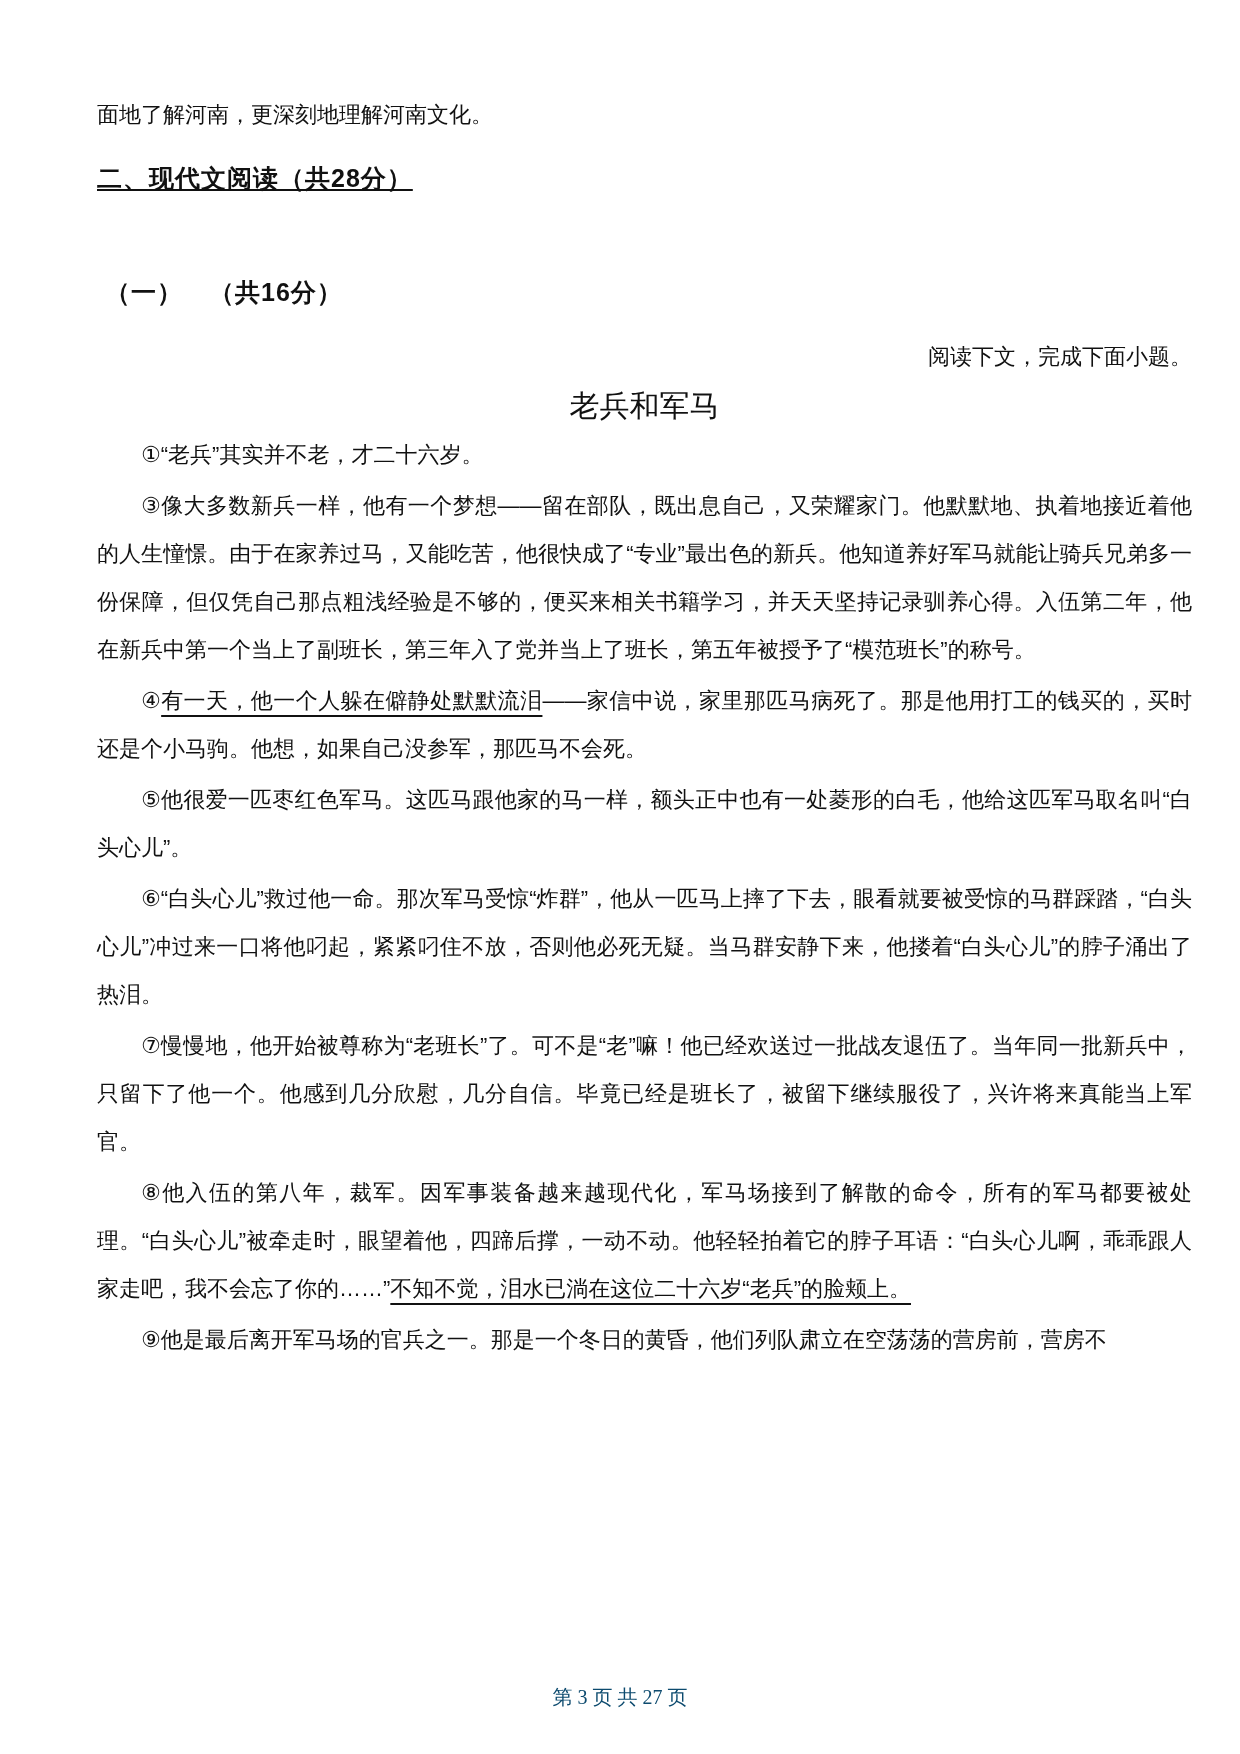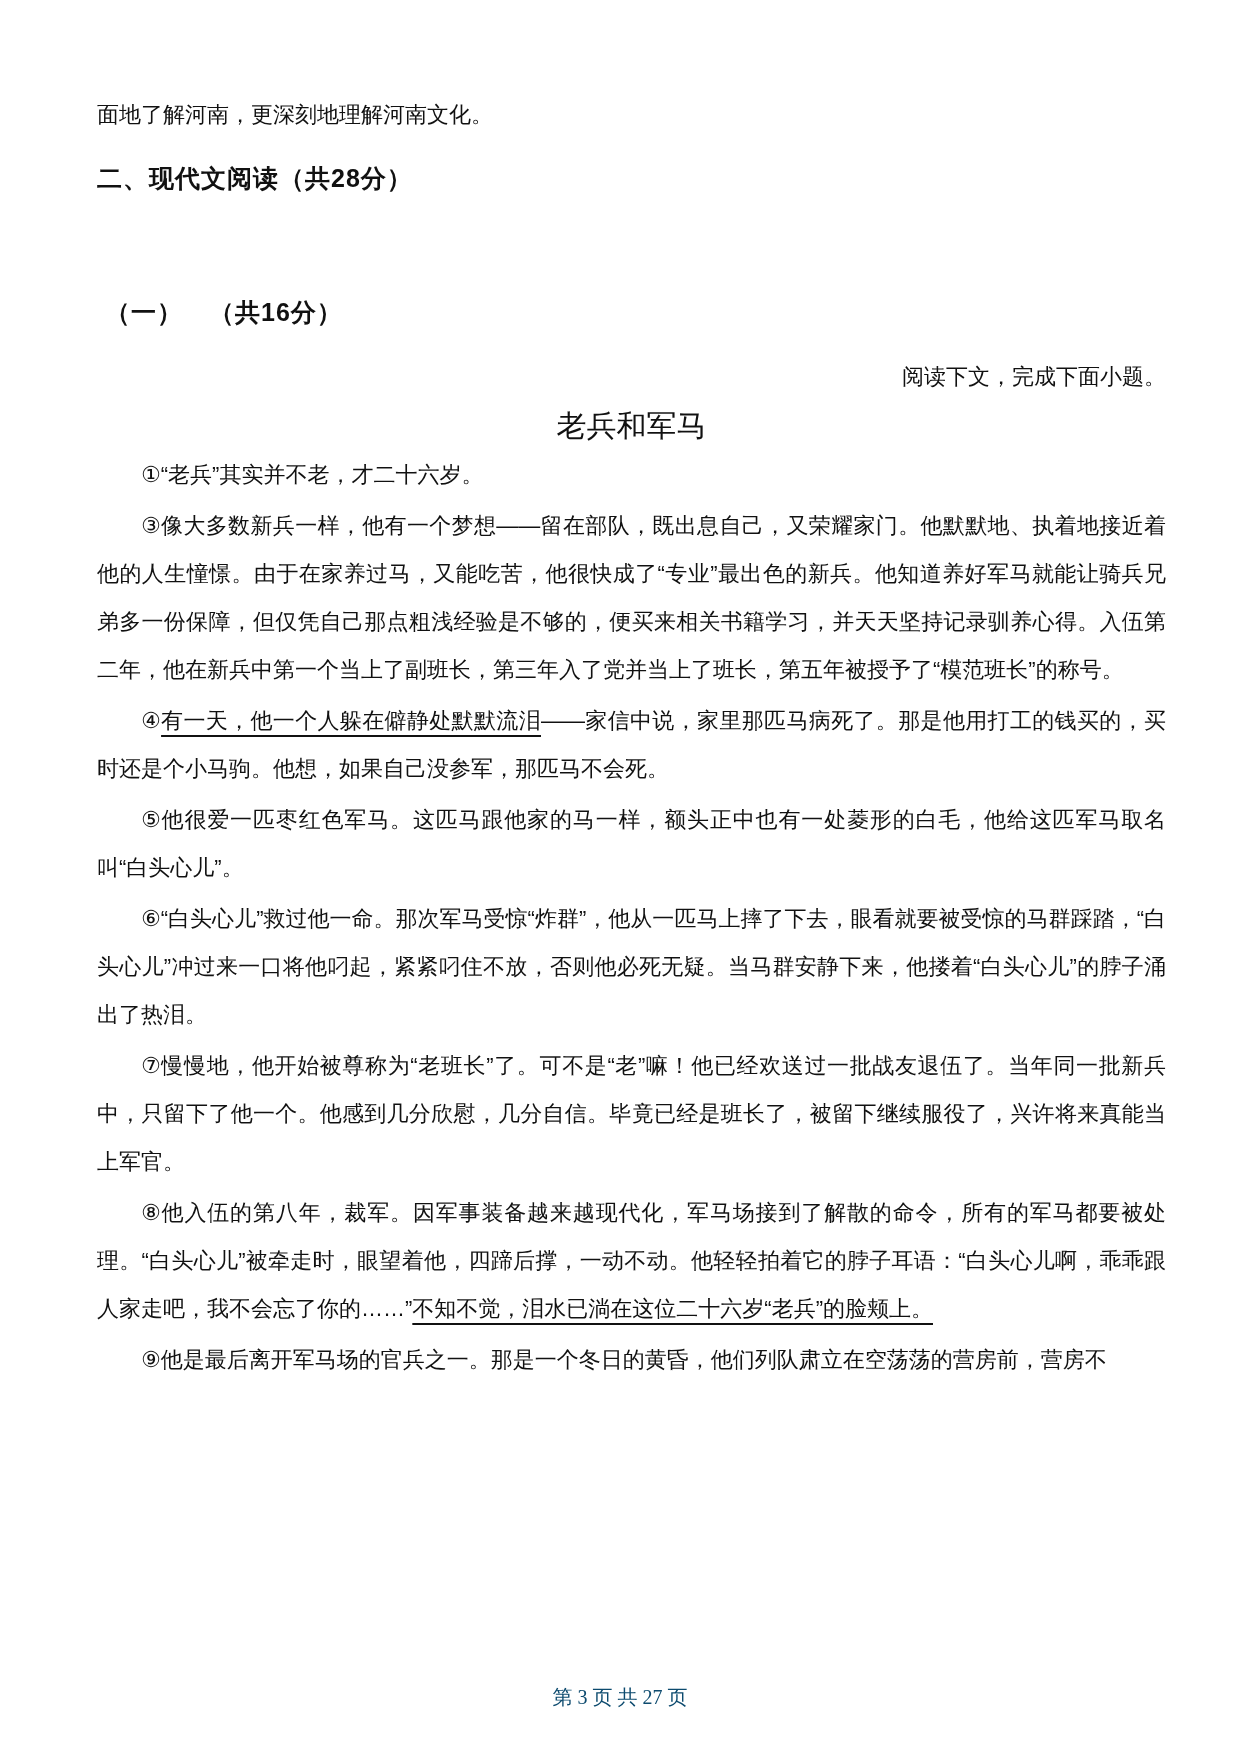--- a/index.html
+++ b/index.html
@@ -9,7 +9,7 @@
     height: 1754px;
     background: #ffffff;
     box-sizing: border-box;
-    padding: 100px 74px 0 97px;
+    padding: 100px 48px 0 97px;
     font-family: "Liberation Sans", "DejaVu Sans", sans-serif;
     color: #111111;
     overflow: hidden;

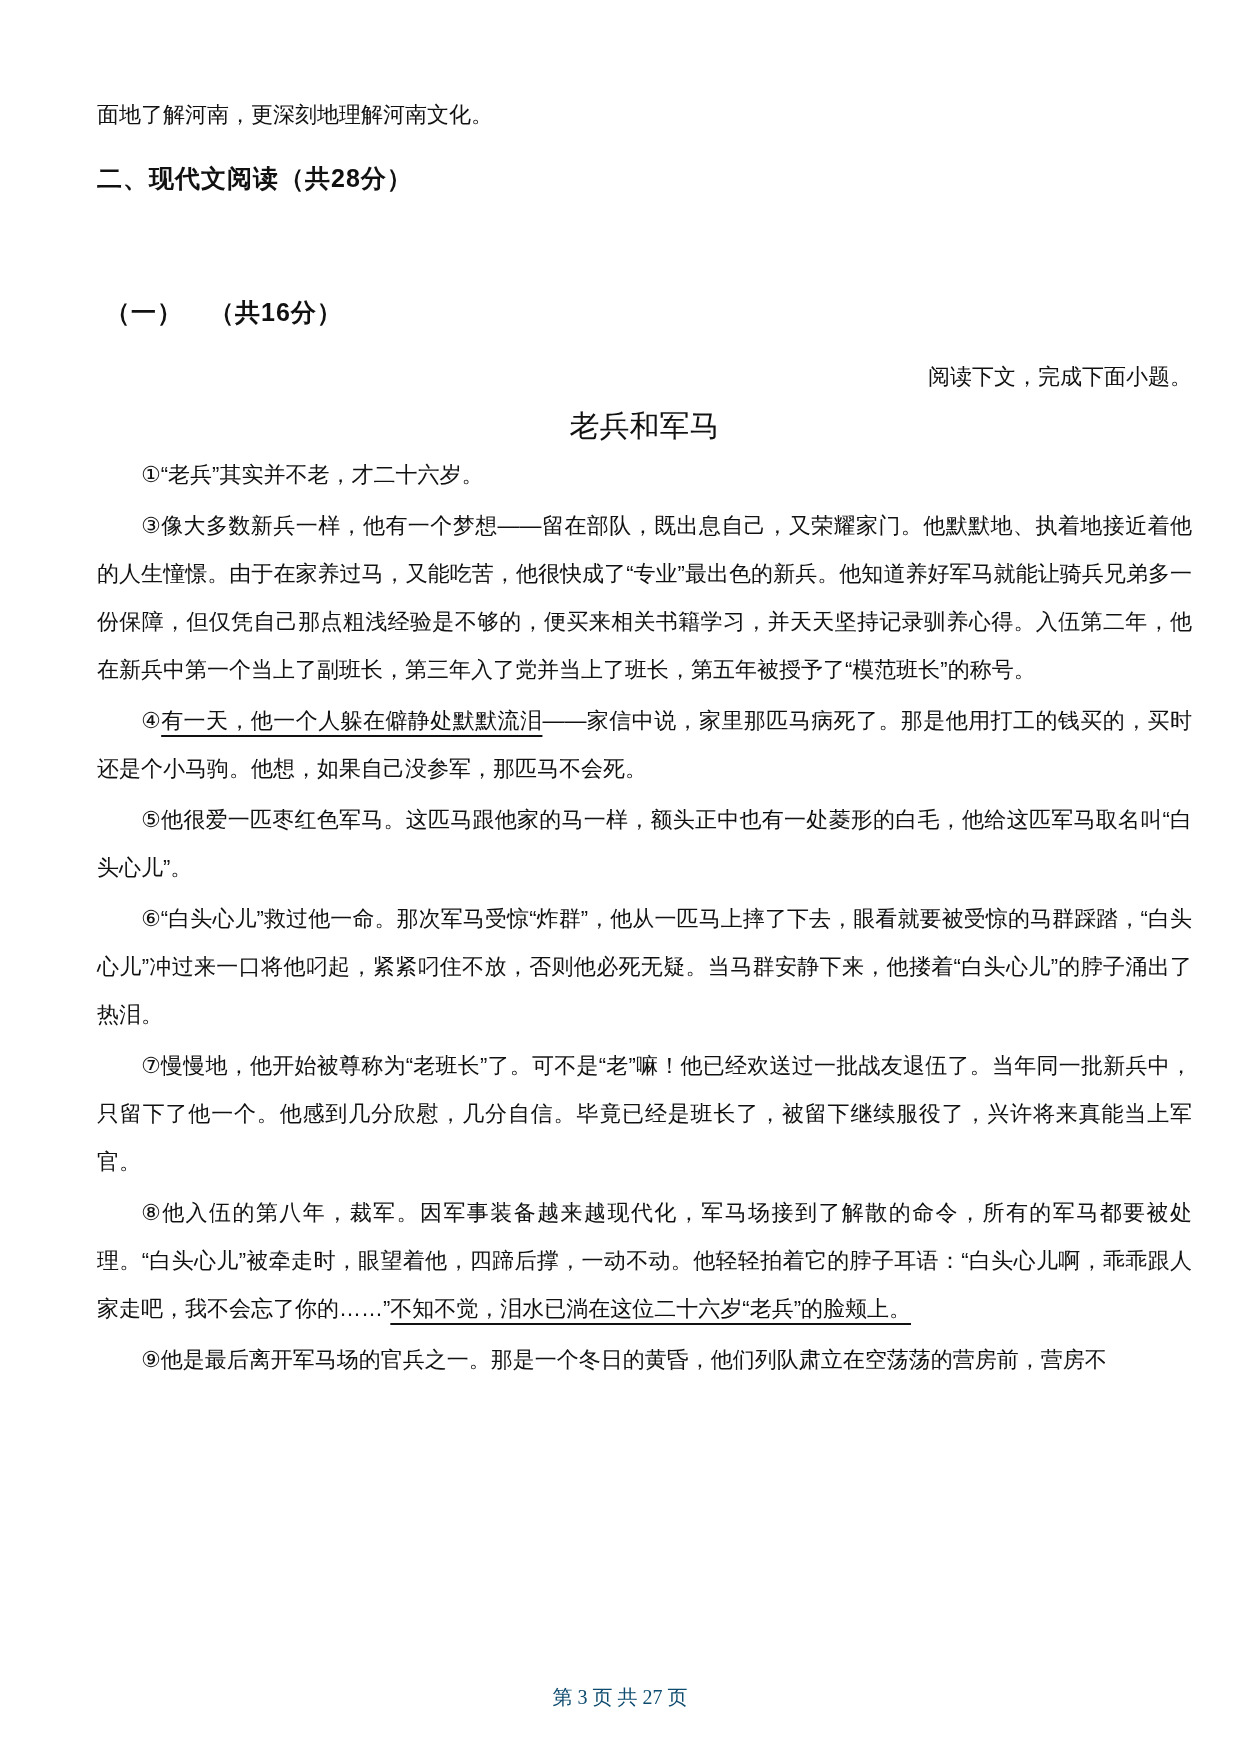--- a/index.html
+++ b/index.html
@@ -26,6 +26,7 @@
     line-height: 36px;
     font-weight: bold;
     letter-spacing: 1px;
+    text-decoration: underline;
   }
   .subsection-heading {
     margin: 98px 0 0 8px;

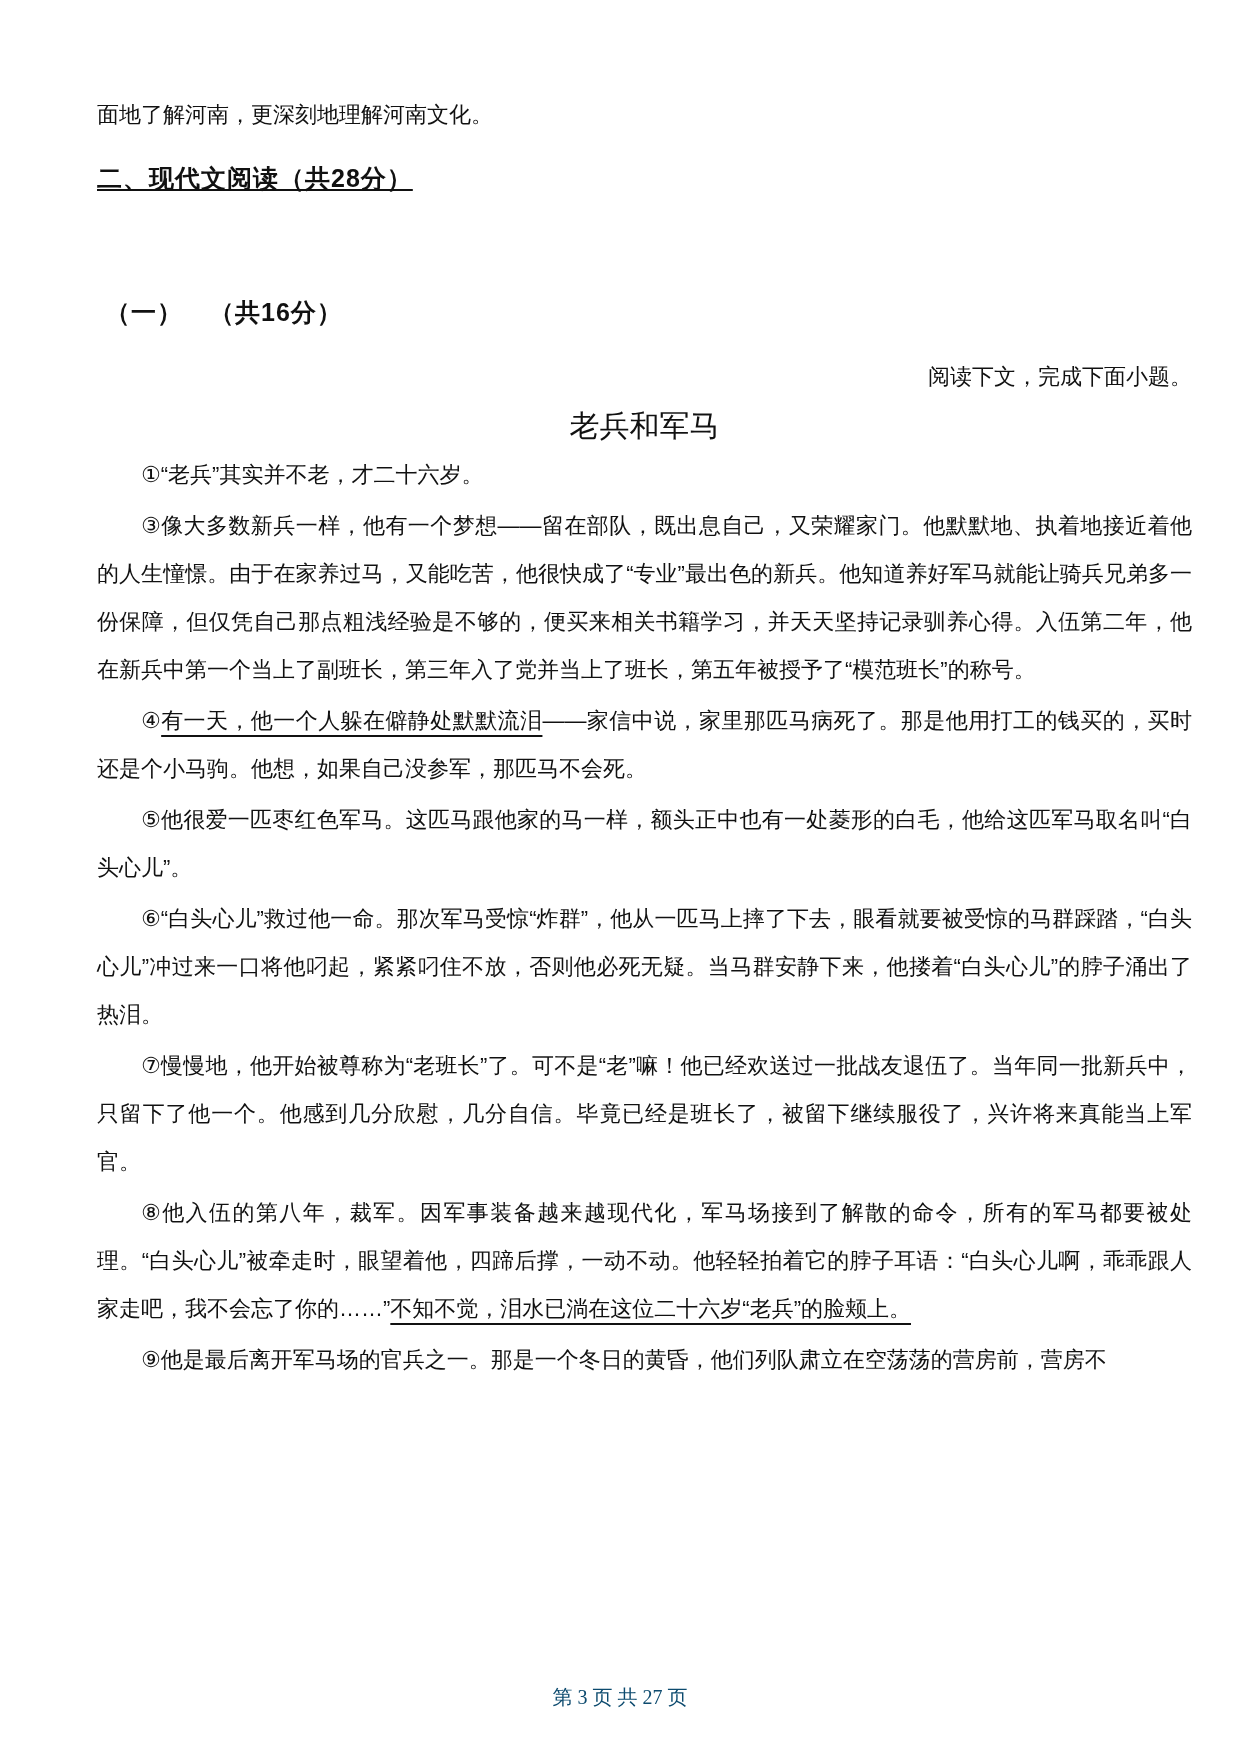--- a/index.html
+++ b/index.html
@@ -29,7 +29,7 @@
     text-decoration: underline;
   }
   .subsection-heading {
-    margin: 98px 0 0 8px;
+    margin: 78px 0 0 8px;
     font-size: 25px;
     line-height: 36px;
     font-weight: bold;

